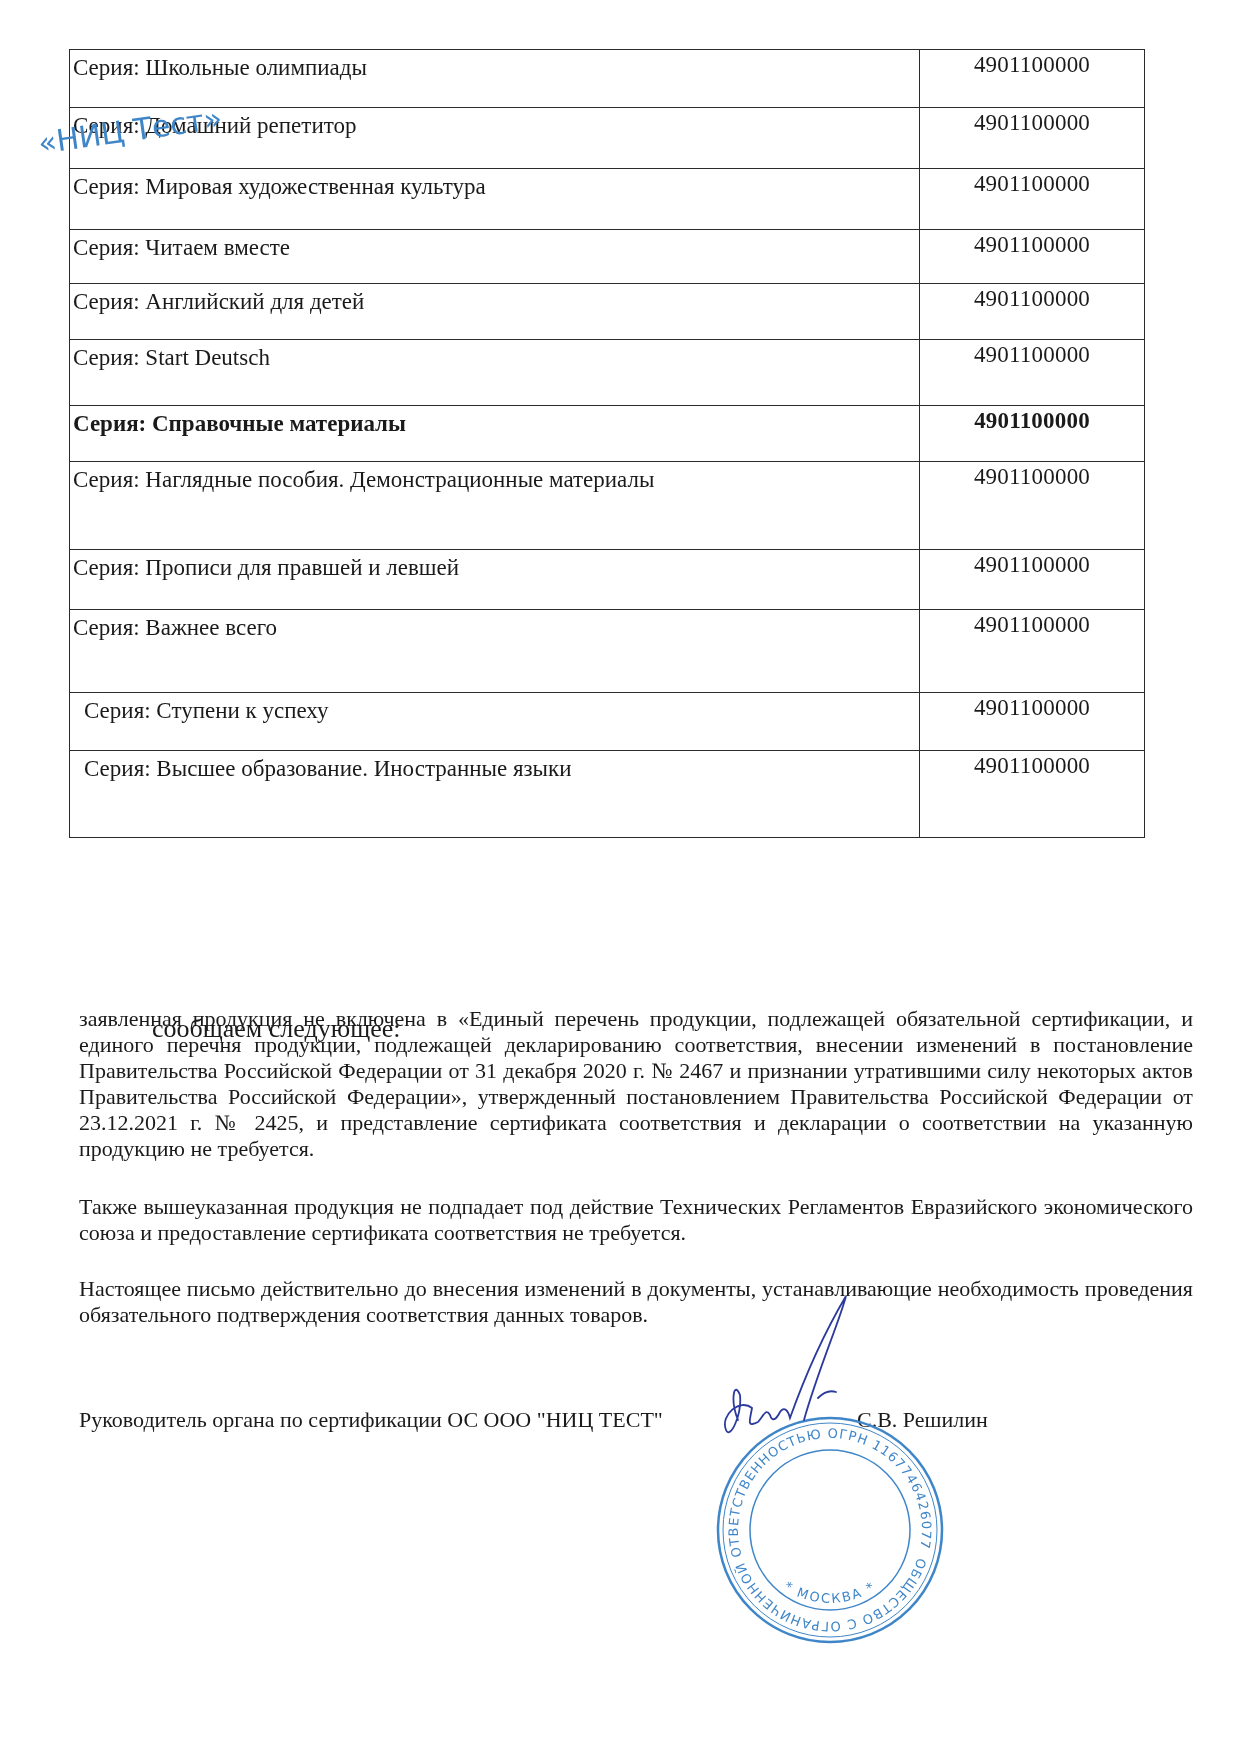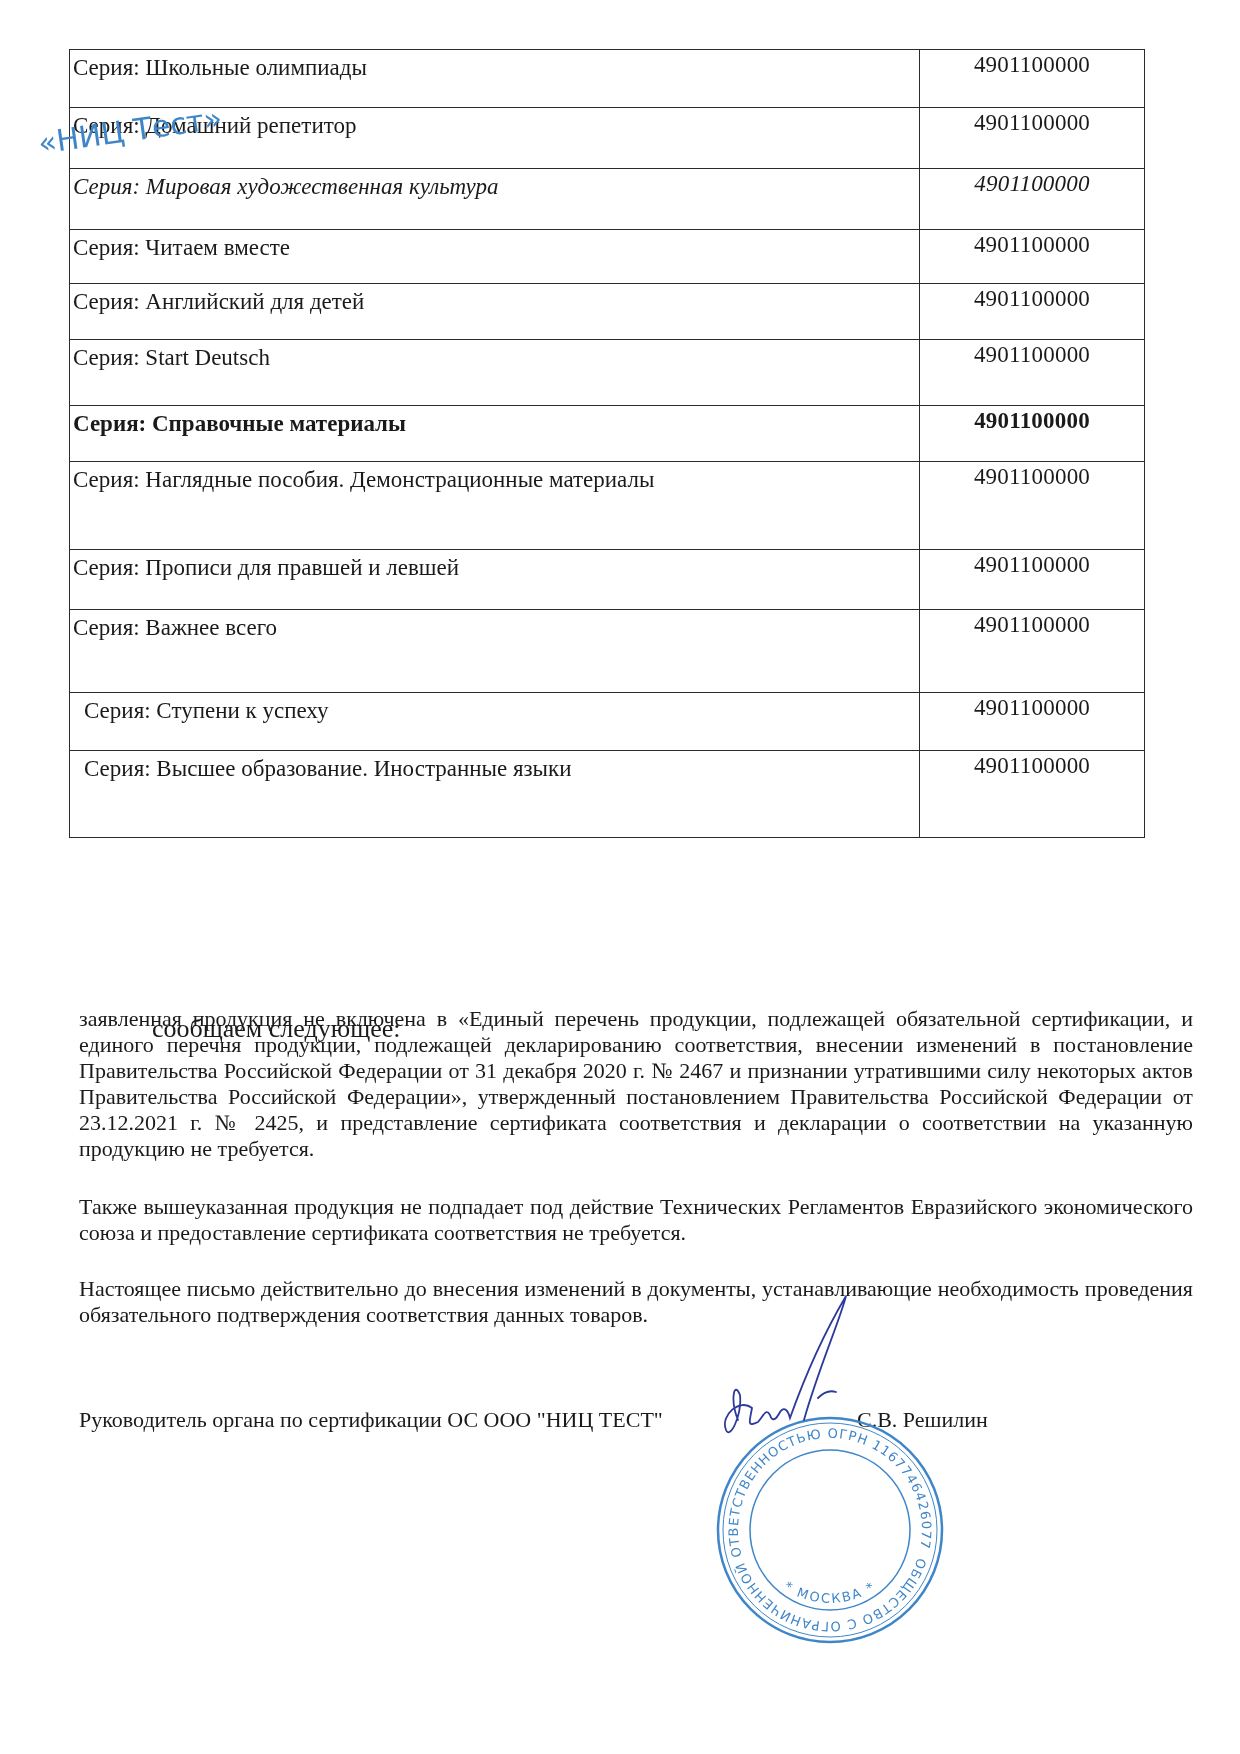--- a/index.html
+++ b/index.html
@@ -49,7 +49,7 @@
           <td class="name">Серия: Домашний репетитор</td>
           <td class="code">4901100000</td>
         </tr>
-        <tr style="height: 61px; font-style: italic;">
+        <tr style="height: 61px;">
           <td class="name">Серия: Мировая художественная культура</td>
           <td class="code">4901100000</td>
         </tr>

